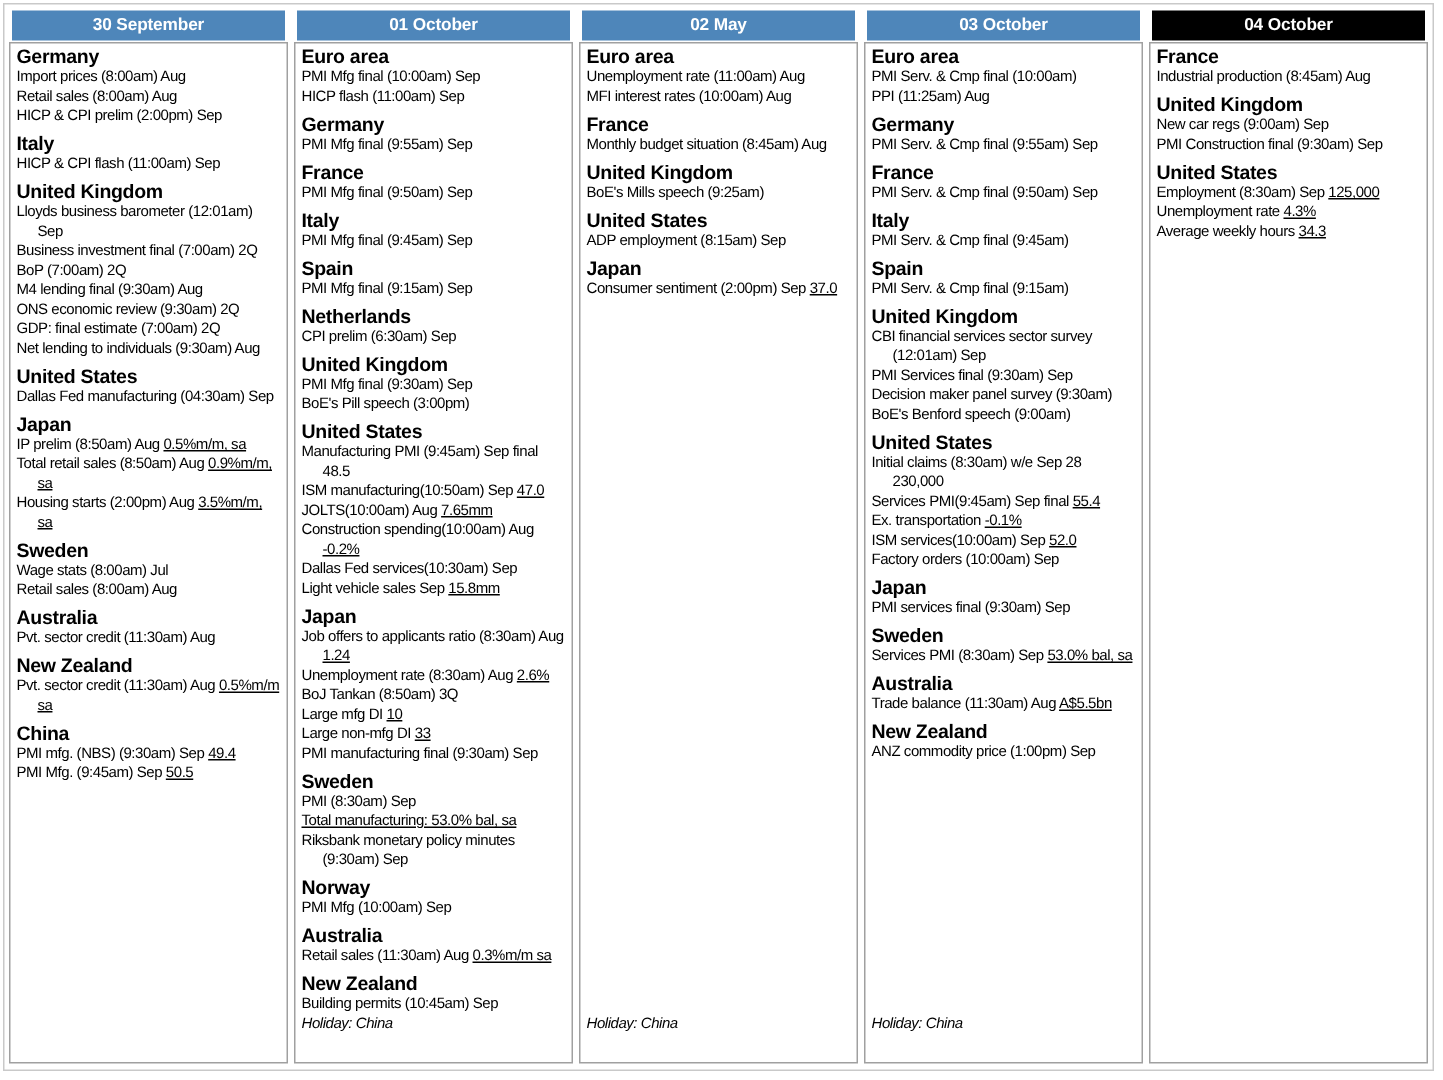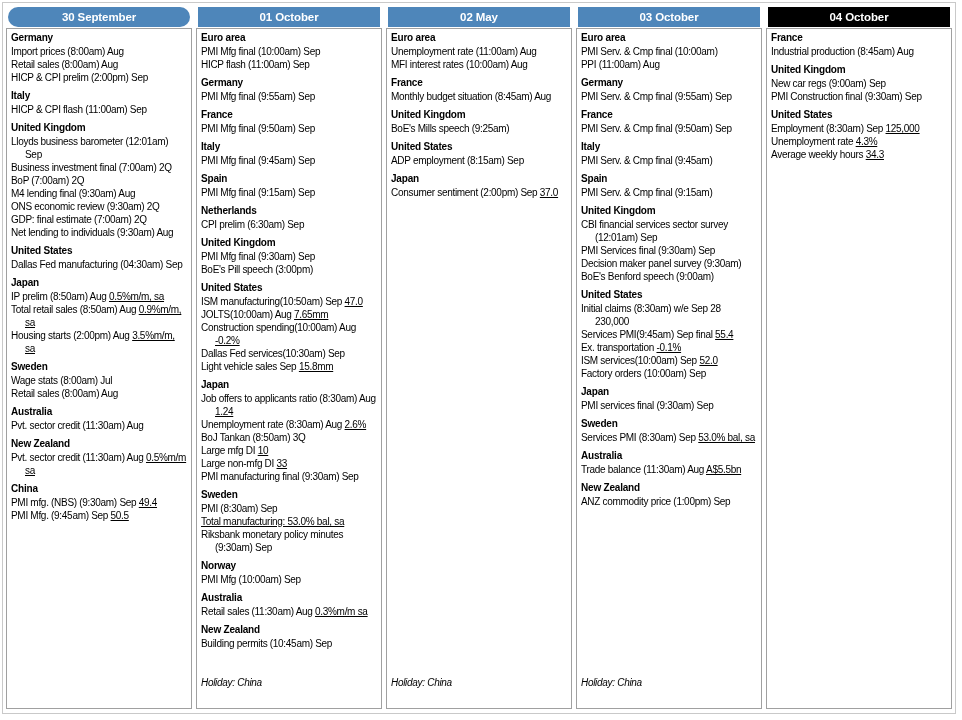--- a/index.html
+++ b/index.html
@@ -46,7 +46,7 @@
 <div class="frame">
   <div class="columns" id="columns">
       <div class="column">
-        <div class="col-header" style="background: rgb(78, 134, 186); border-radius: 10px;">30 September</div>
+        <div class="col-header" style="background: rgb(78, 134, 186);">30 September</div>
         <div class="col-body">
           <div class="country">Germany</div>
           <div class="event"><span class="event-text">Import prices (8:00am) Aug</span></div>

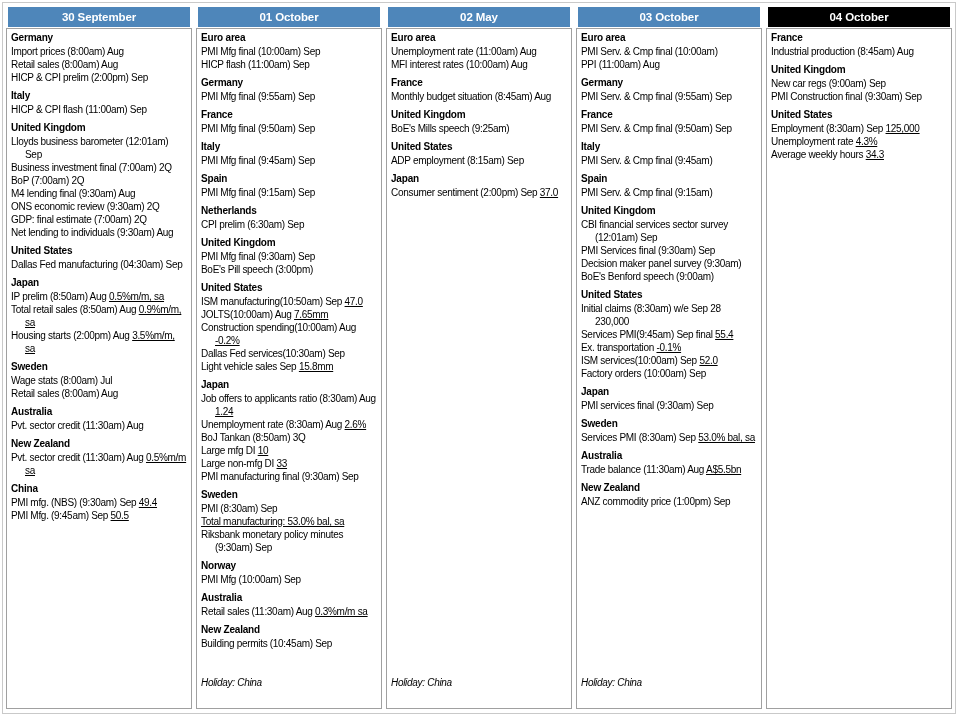--- a/index.html
+++ b/index.html
@@ -26,7 +26,7 @@
     padding:2px 4px 2px 4px; overflow:hidden;
   }
   .country {
-    font-weight:bold; font-size:10px; line-height:14px; margin-top:5px;
+    font-weight:bold; font-size:13px; line-height:14px; margin-top:5px;
     letter-spacing:-0.2px; white-space:nowrap;
   }
   .country:first-child { margin-top:0; }

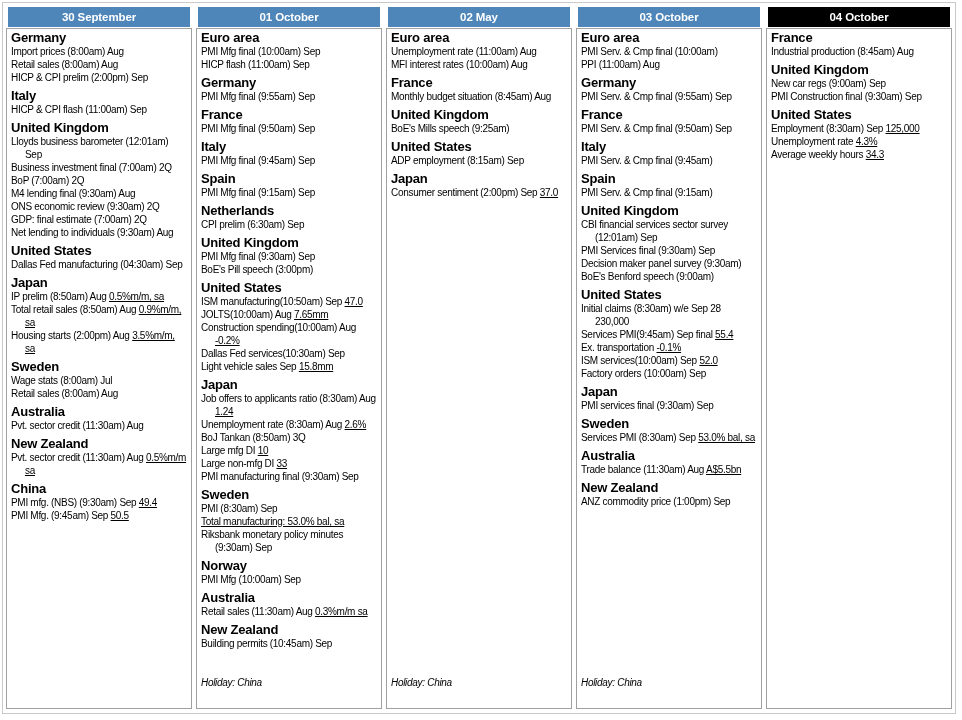--- a/index.html
+++ b/index.html
@@ -147,7 +147,7 @@
         <div class="col-body">
           <div class="country">Euro area</div>
           <div class="event"><span class="event-text">PMI Serv. &amp; Cmp final (10:00am)</span></div>
-          <div class="event"><span class="event-text">PPI (11:00am) Aug</span></div>
+          <div class="event"><span class="event-text">PPI (11:25am) Aug</span></div>
           <div class="country">Germany</div>
           <div class="event"><span class="event-text">PMI Serv. &amp; Cmp final (9:55am) Sep</span></div>
           <div class="country">France</div>

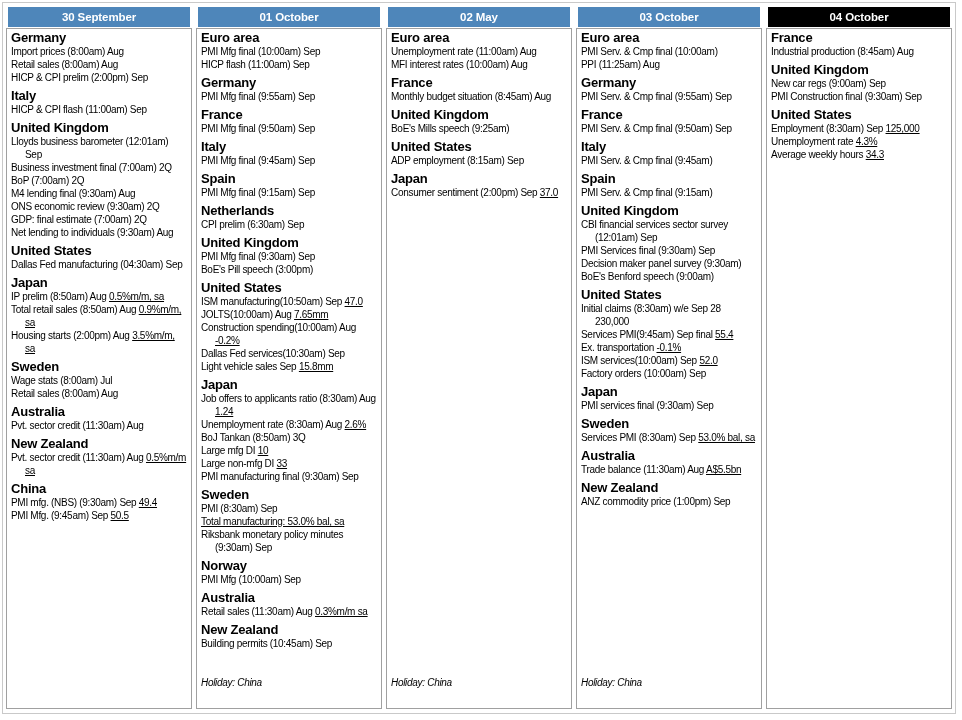--- a/index.html
+++ b/index.html
@@ -100,6 +100,7 @@
           <div class="event"><span class="event-text">PMI Mfg final (9:30am) Sep</span></div>
           <div class="event"><span class="event-text">BoE's Pill speech (3:00pm)</span></div>
           <div class="country">United States</div>
+          <div class="event"><span class="event-text">Manufacturing PMI (9:45am) Sep final 48.5</span></div>
           <div class="event"><span class="event-text">ISM manufacturing(10:50am) Sep</span> <span class="event-value">47.0</span></div>
           <div class="event"><span class="event-text">JOLTS(10:00am) Aug</span> <span class="event-value">7.65mm</span></div>
           <div class="event"><span class="event-text">Construction spending(10:00am) Aug</span> <span class="event-value">-0.2%</span></div>

